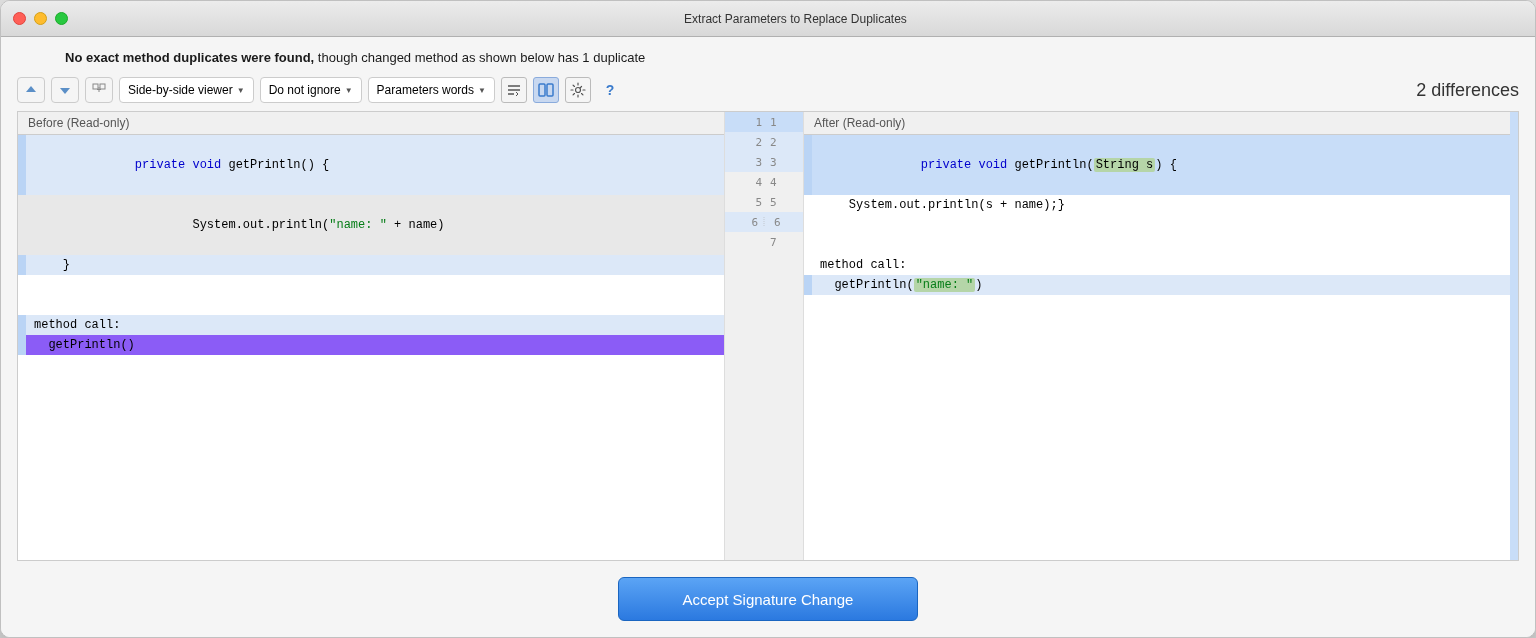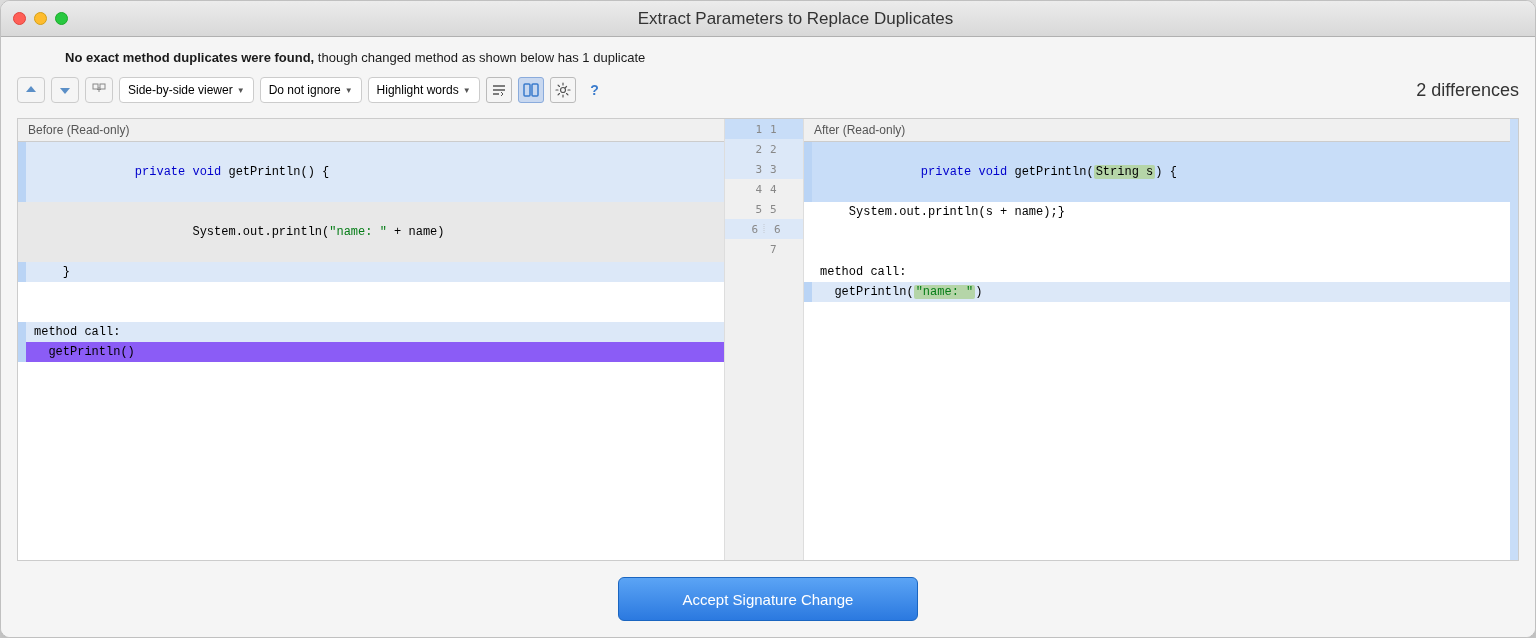--- a/index.html
+++ b/index.html
@@ -47,7 +47,7 @@
     .title-text {
       flex: 1;
       text-align: center;
-      font-size: 17px;
+      font-size: 12px;
       color: #333;
       font-weight: 500;
     }

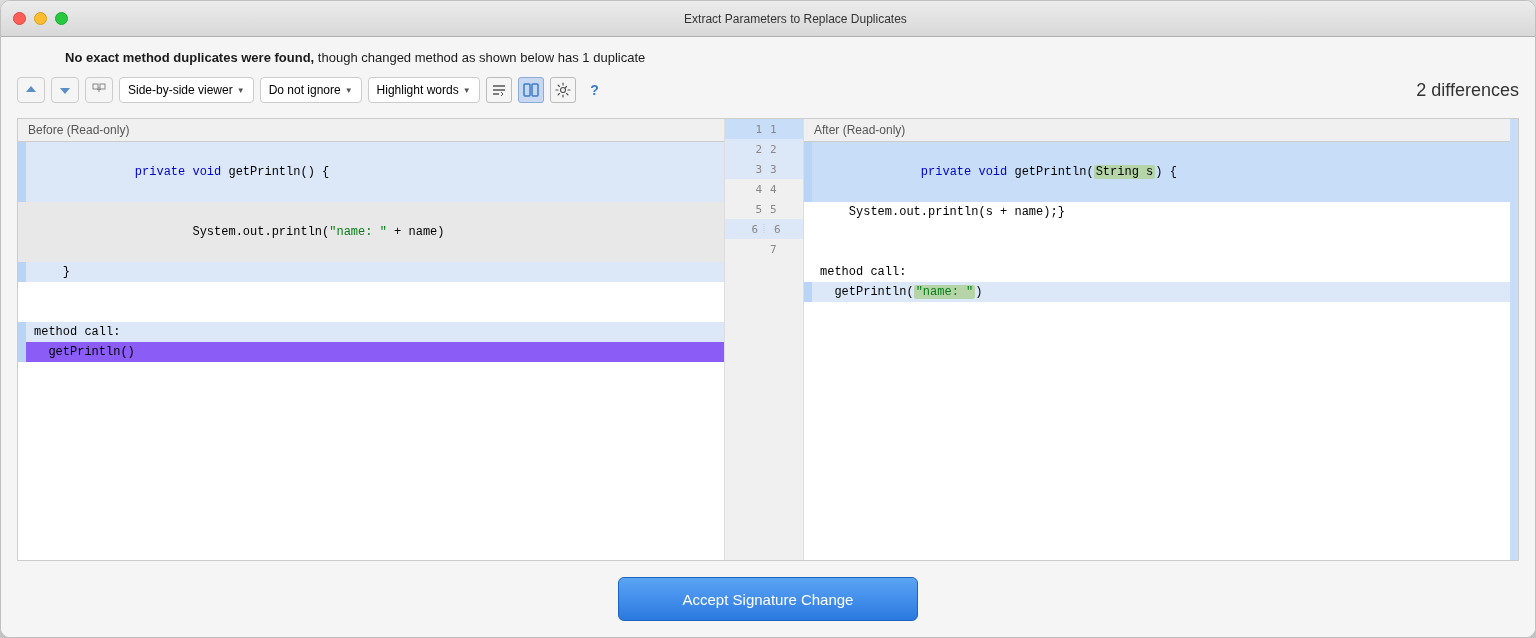--- a/index.html
+++ b/index.html
@@ -272,7 +272,7 @@
       </div>
 
       <div class="toolbar-dropdown">
-        <span>Highlight words</span>
+        <span>Parameters words</span>
         <span class="chevron">▼</span>
       </div>
 

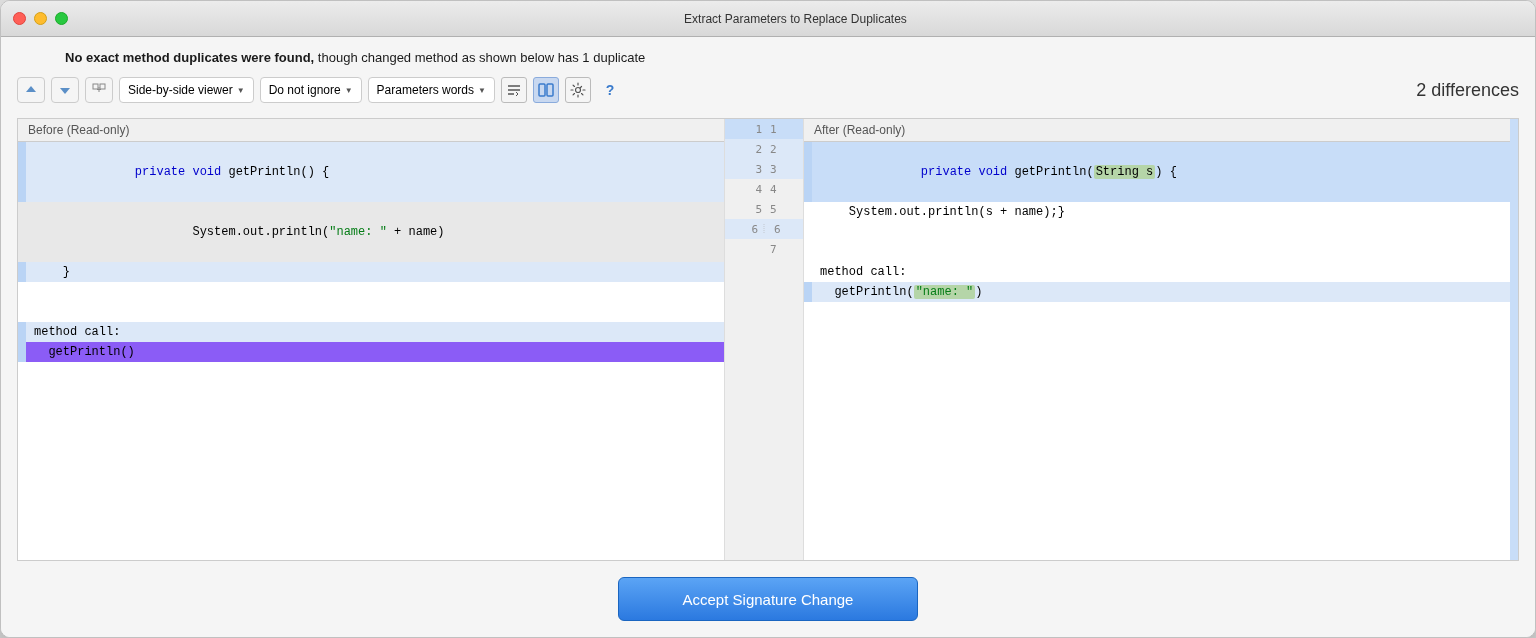--- a/index.html
+++ b/index.html
@@ -114,7 +114,6 @@
       font-size: 12px;
       overflow: hidden;
       margin-bottom: 0;
-      margin-top: 7px;
     }
     .pane {
       flex: 1;

